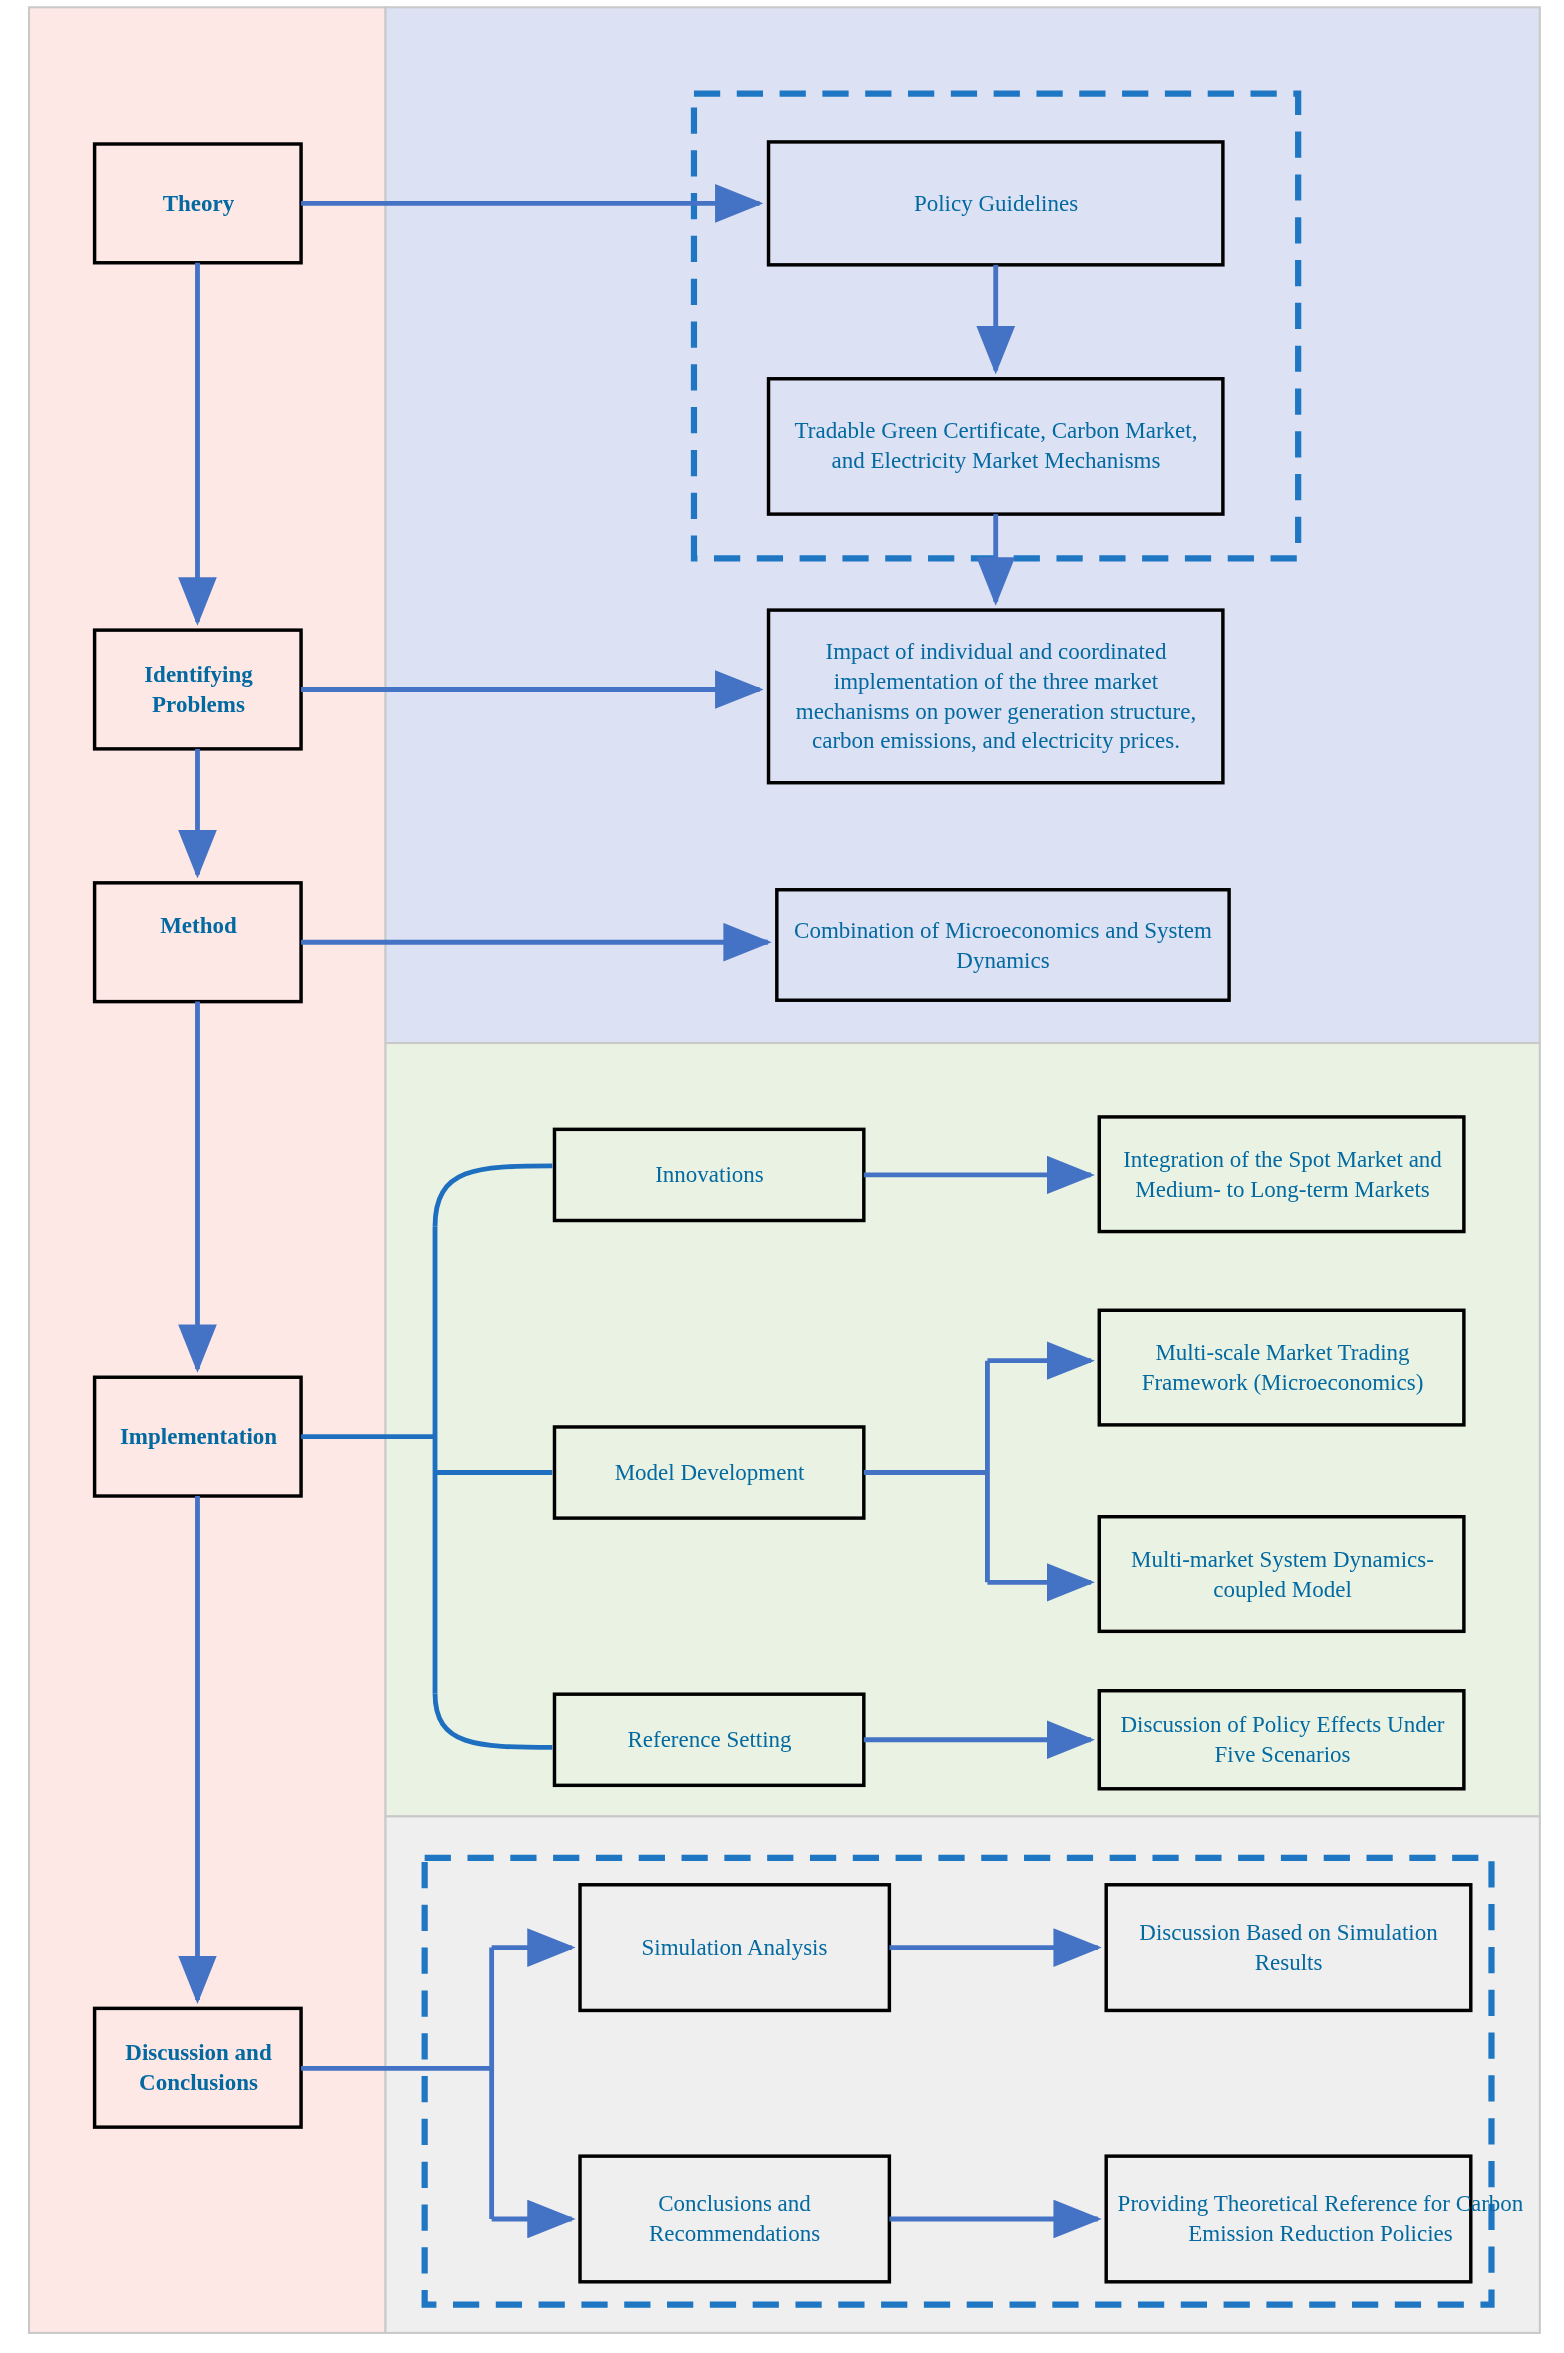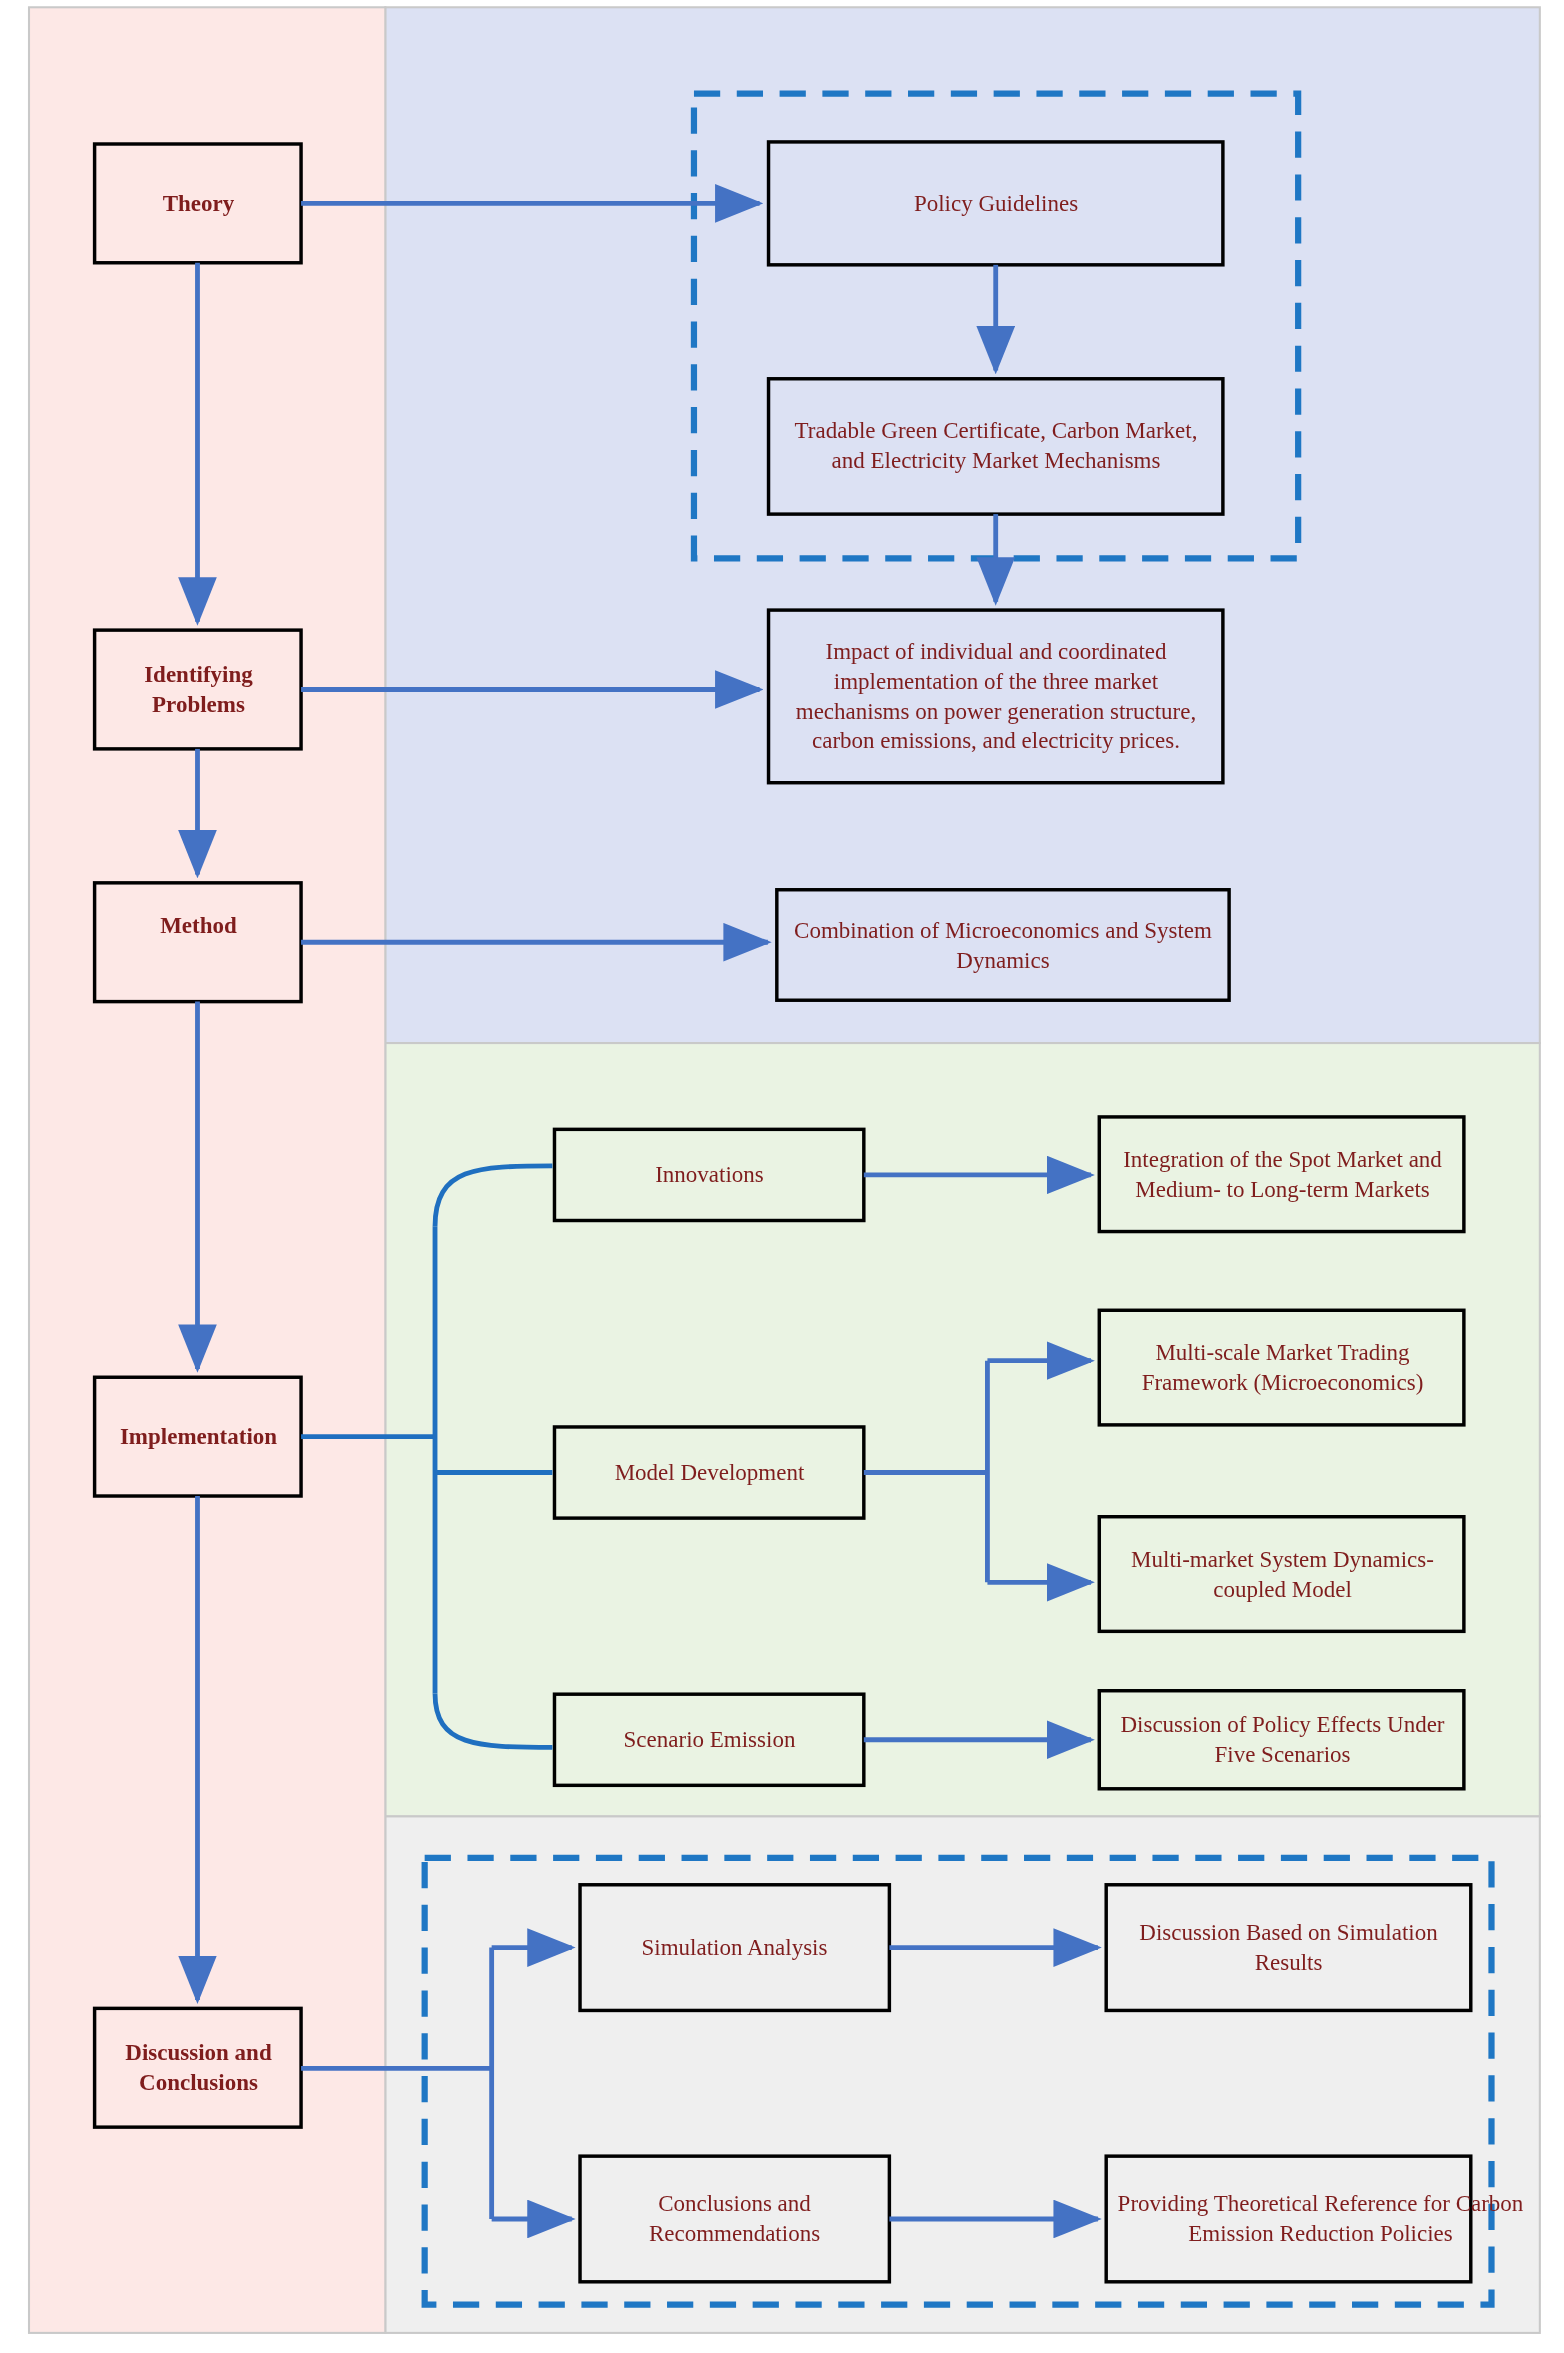--- a/index.html
+++ b/index.html
@@ -64,7 +64,7 @@
     justify-content: center;
     text-align: center;
     box-sizing: border-box;
-    color: #7f1d1d;
+    color: #0369a1;
     line-height: 1.30;
     pointer-events: none;
     padding: 0 9.7px;

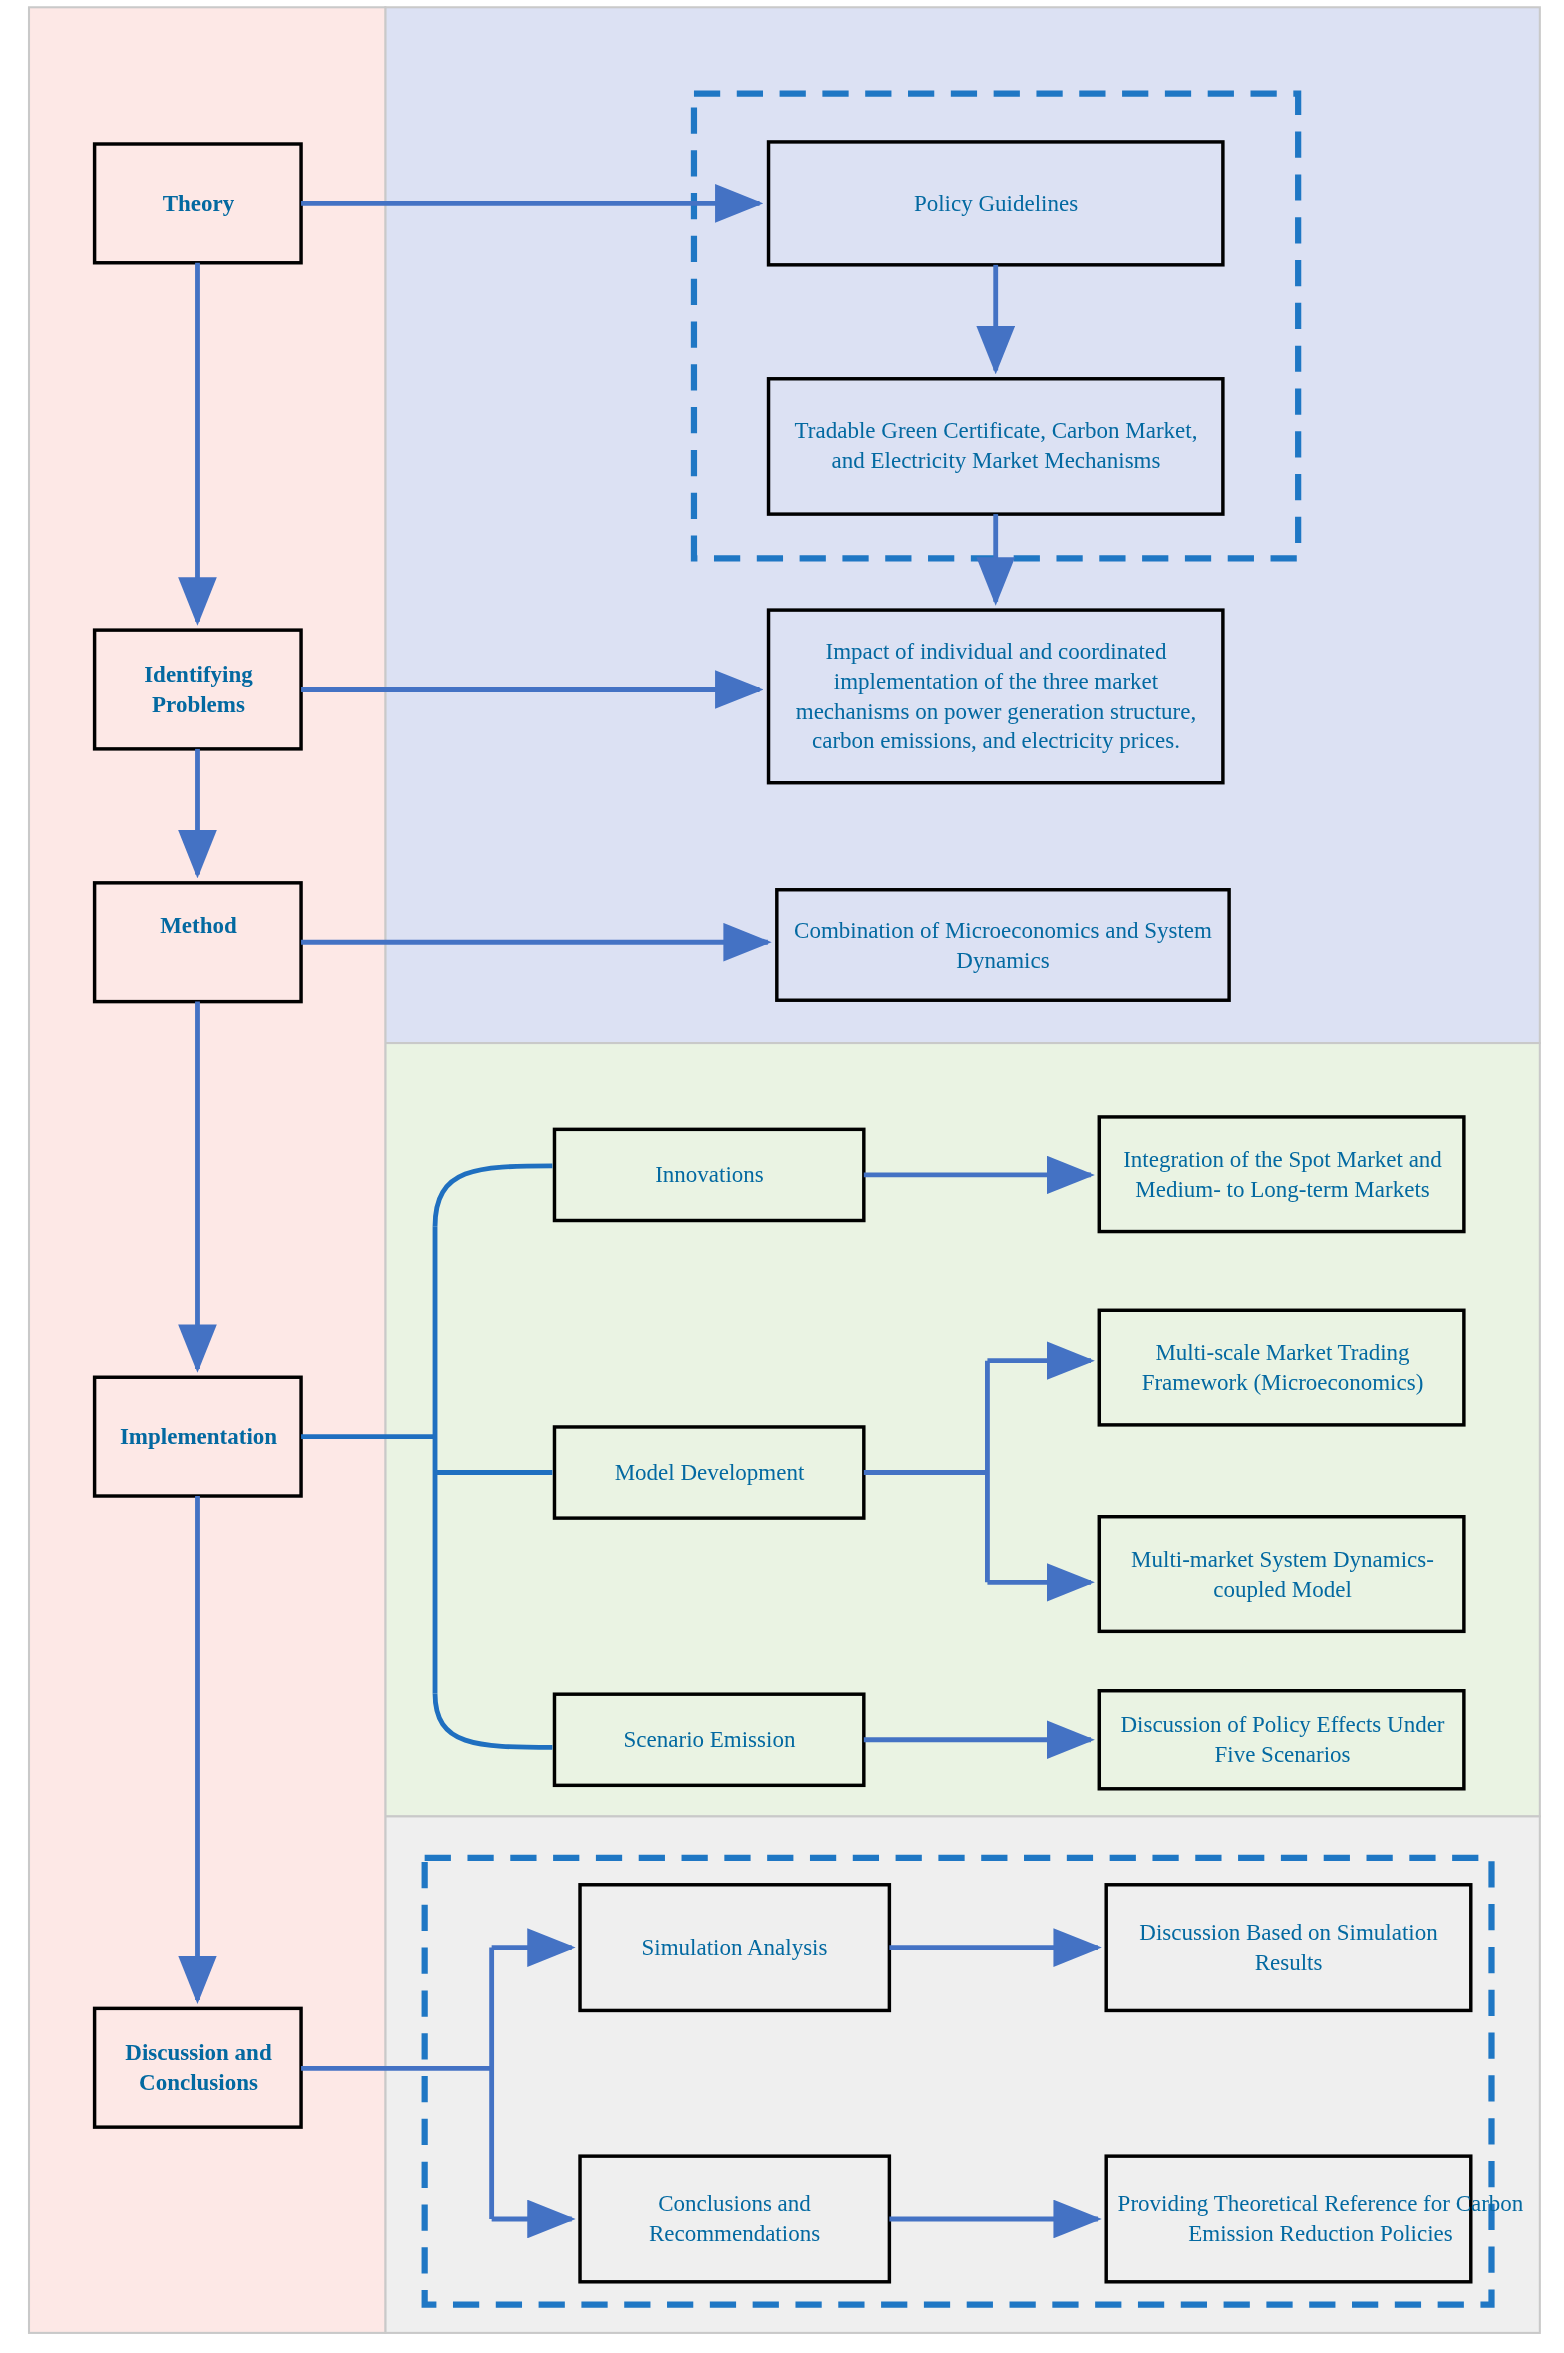--- a/index.html
+++ b/index.html
@@ -188,7 +188,7 @@
   <div class="node-label lbl-body" style="left:555px; top:1427px; width:309px; height:91px;">Model Development</div>
   <div class="node-label lbl-body" style="left:1100px; top:1310px; width:365px; height:115px;">Multi-scale Market Trading Framework (Microeconomics)</div>
   <div class="node-label lbl-body" style="left:1100px; top:1517px; width:365px; height:115px;">Multi-market System Dynamics-coupled Model</div>
-  <div class="node-label lbl-body" style="left:555px; top:1694px; width:309px; height:91px;">Scenario Emission</div>
+  <div class="node-label lbl-body" style="left:555px; top:1694px; width:309px; height:91px;">Reference Setting</div>
   <div class="node-label lbl-body" style="left:1100px; top:1691px; width:365px; height:98px;">Discussion of Policy Effects Under Five Scenarios</div>
 
   <div class="node-label lbl-body" style="left:580px; top:1885px; width:309px; height:126px;">Simulation Analysis</div>

